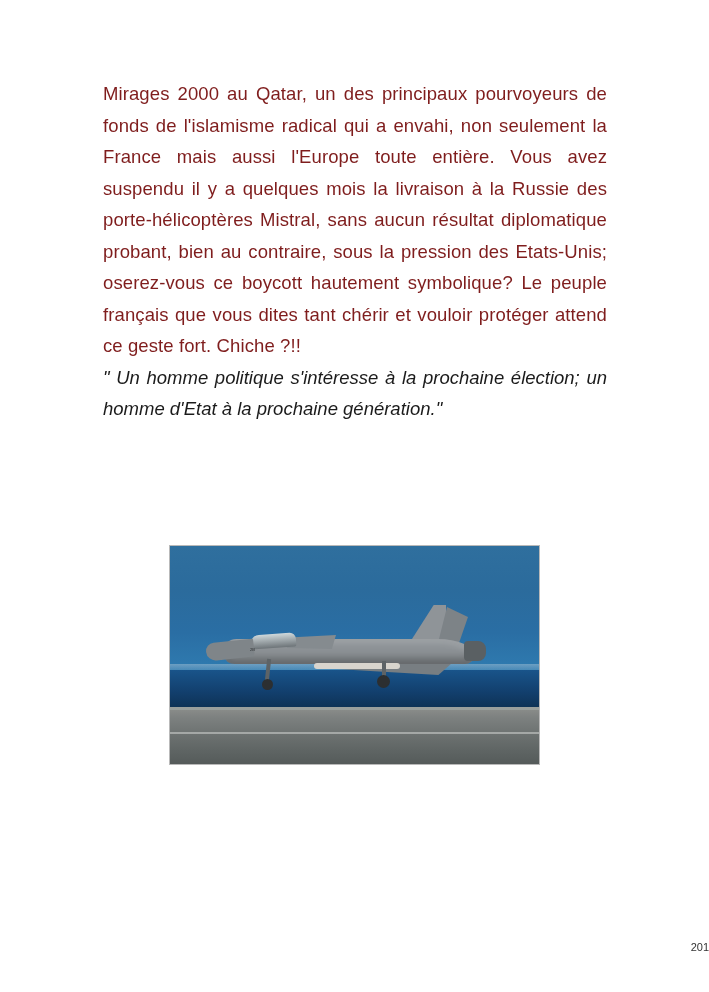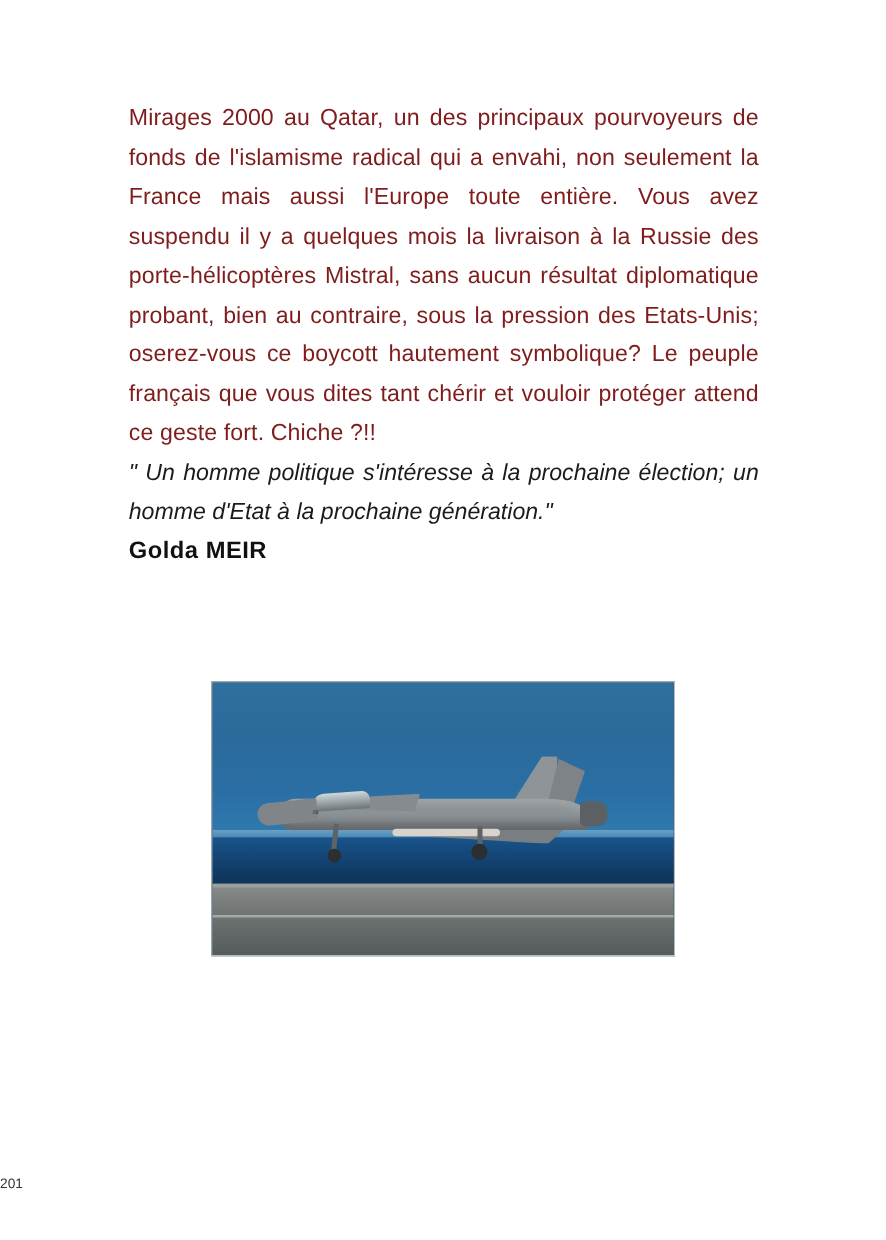--- a/index.html
+++ b/index.html
@@ -261,7 +261,6 @@
 
     <p class="quote-para">" Un homme politique s'intéresse à la prochaine élection; un homme d'Etat à la prochaine génération."</p>
 
-    <p class="attribution">Golda  MEIR</p>
   </div>
 
   <div class="figure">

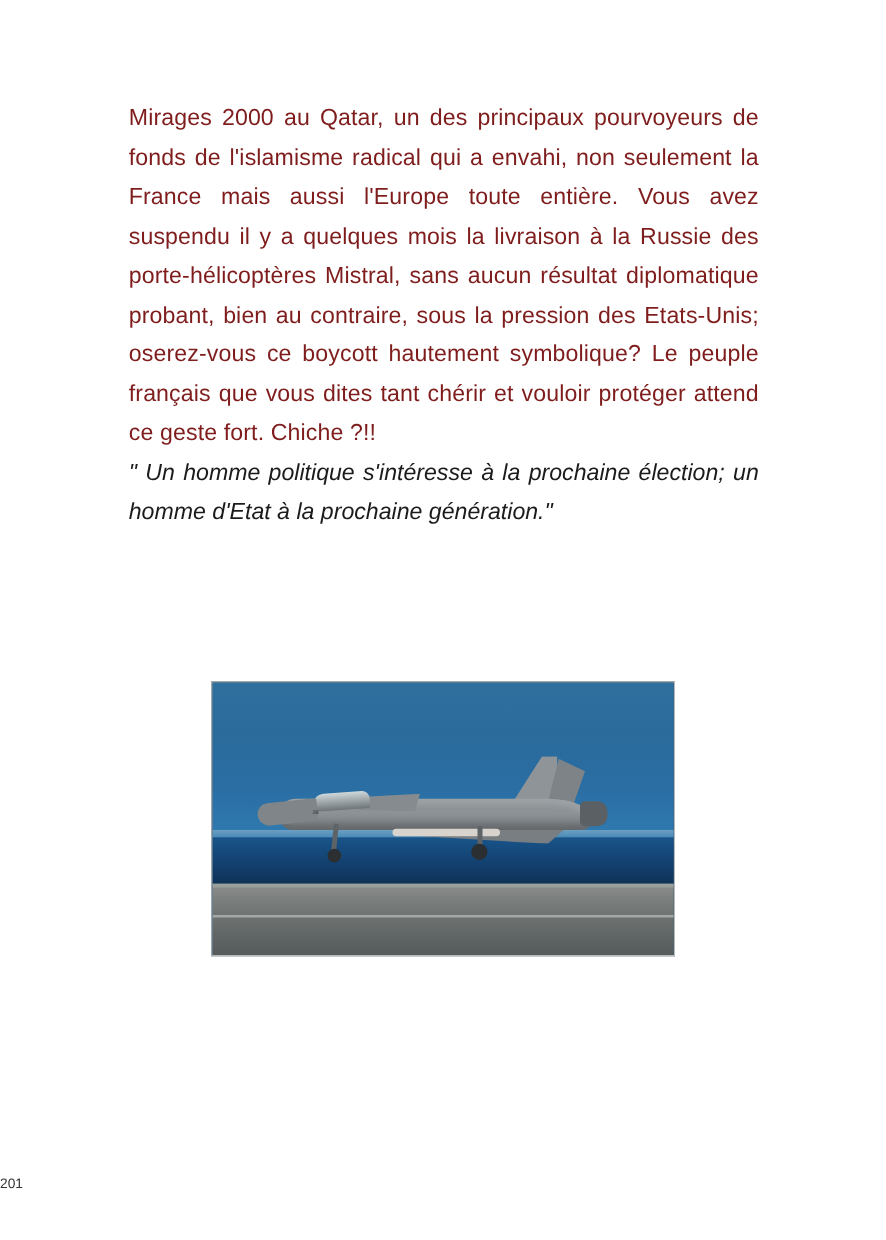--- a/index.html
+++ b/index.html
@@ -246,7 +246,7 @@
     left: 0;
     right: 0;
     top: 941px;
-    text-align: left;
+    text-align: right;
     font-size: 11px;
     color: #333333;
   }

